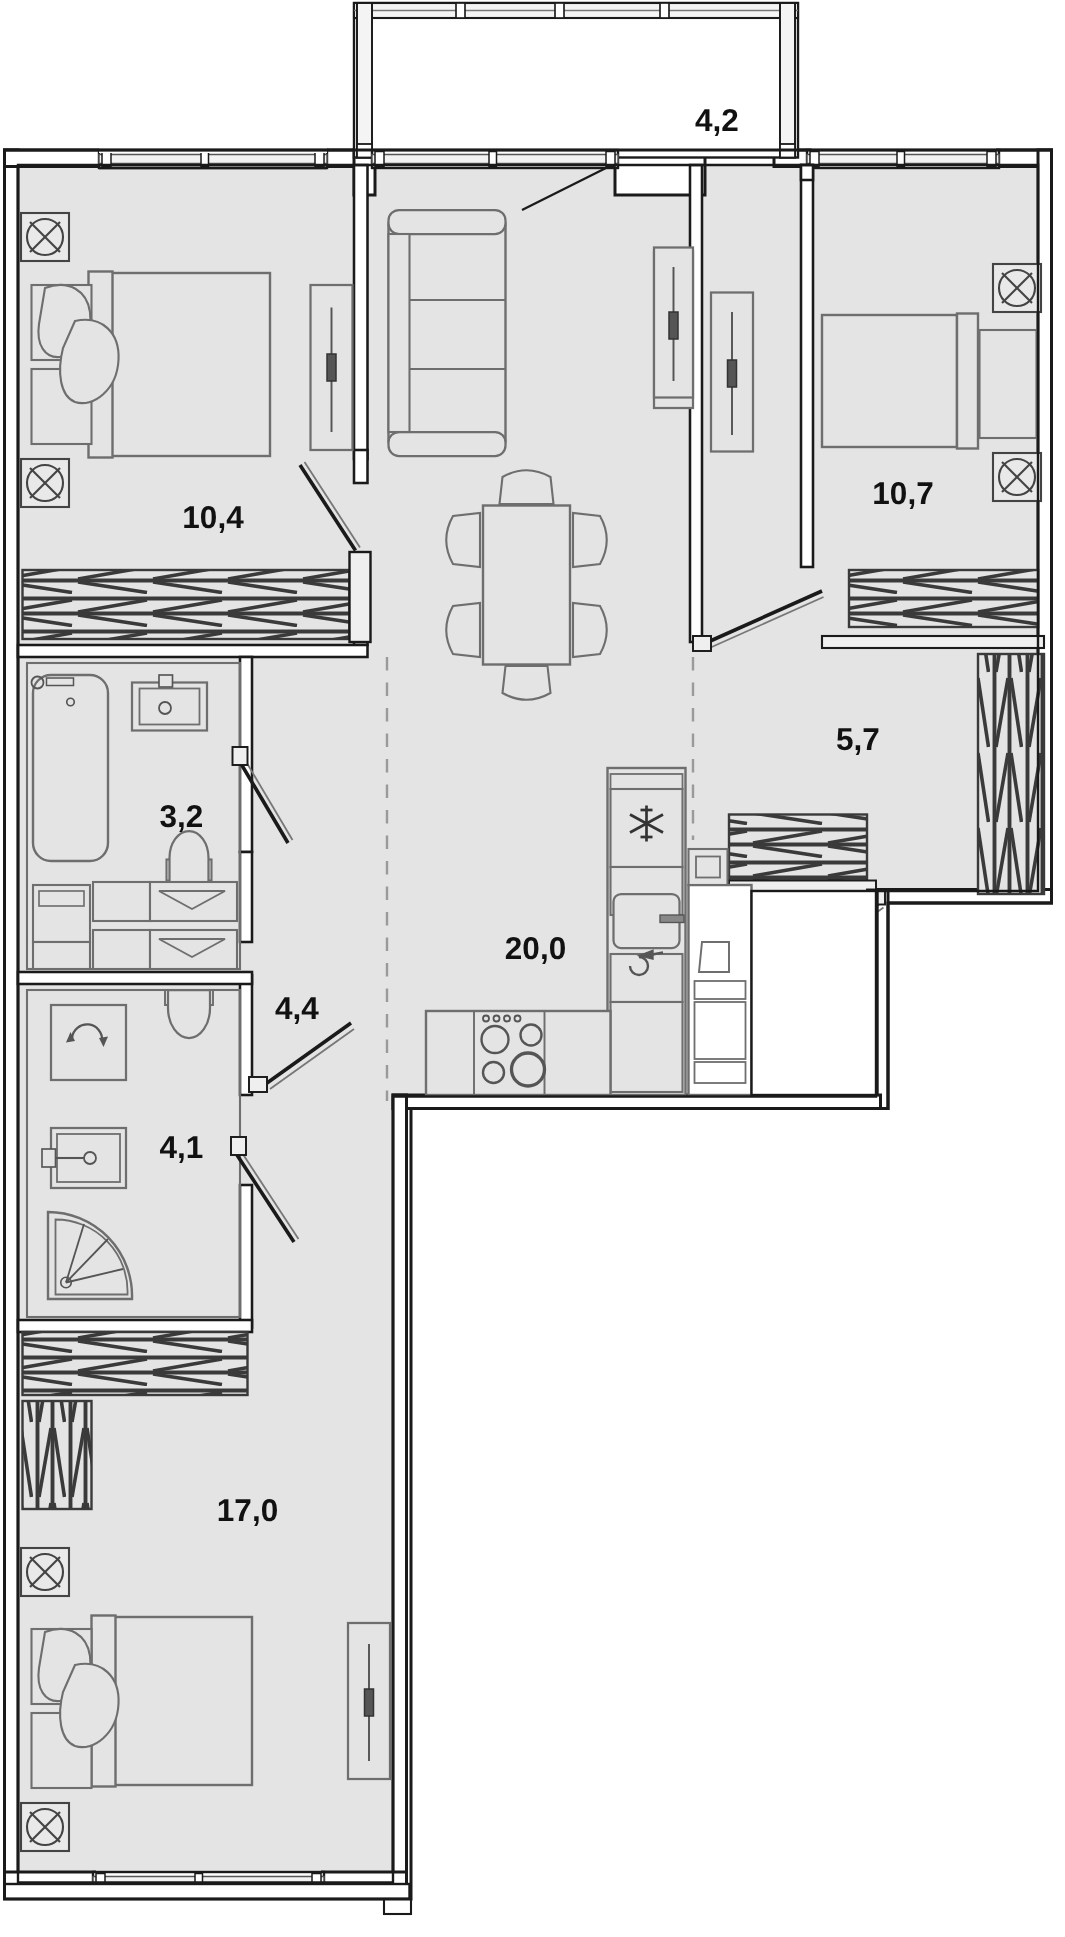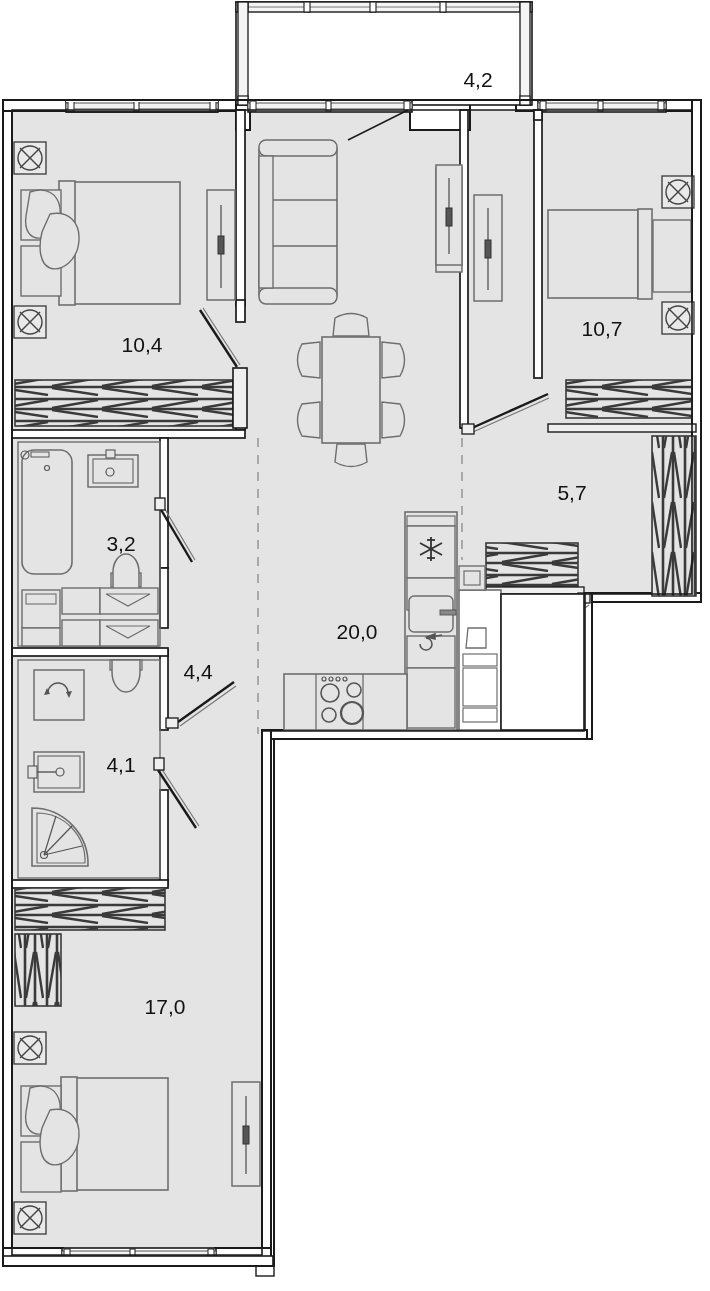--- a/index.html
+++ b/index.html
@@ -4,7 +4,7 @@
 <style>
   html,body{margin:0;padding:0;background:#ffffff;}
   body{font-family:"Liberation Sans", sans-serif;}
-  #plan-root{position:relative;width:710px;height:1291px;background:#fff;overflow:hidden;}
+  #plan-root{position:relative;width:710px;height:1291px;background:#fff;overflow:hidden;font-weight:bold;}
   svg{display:block;}
   .area-label{font-family:"Liberation Sans", sans-serif;font-size:21px;fill:#111;}
 </style>

